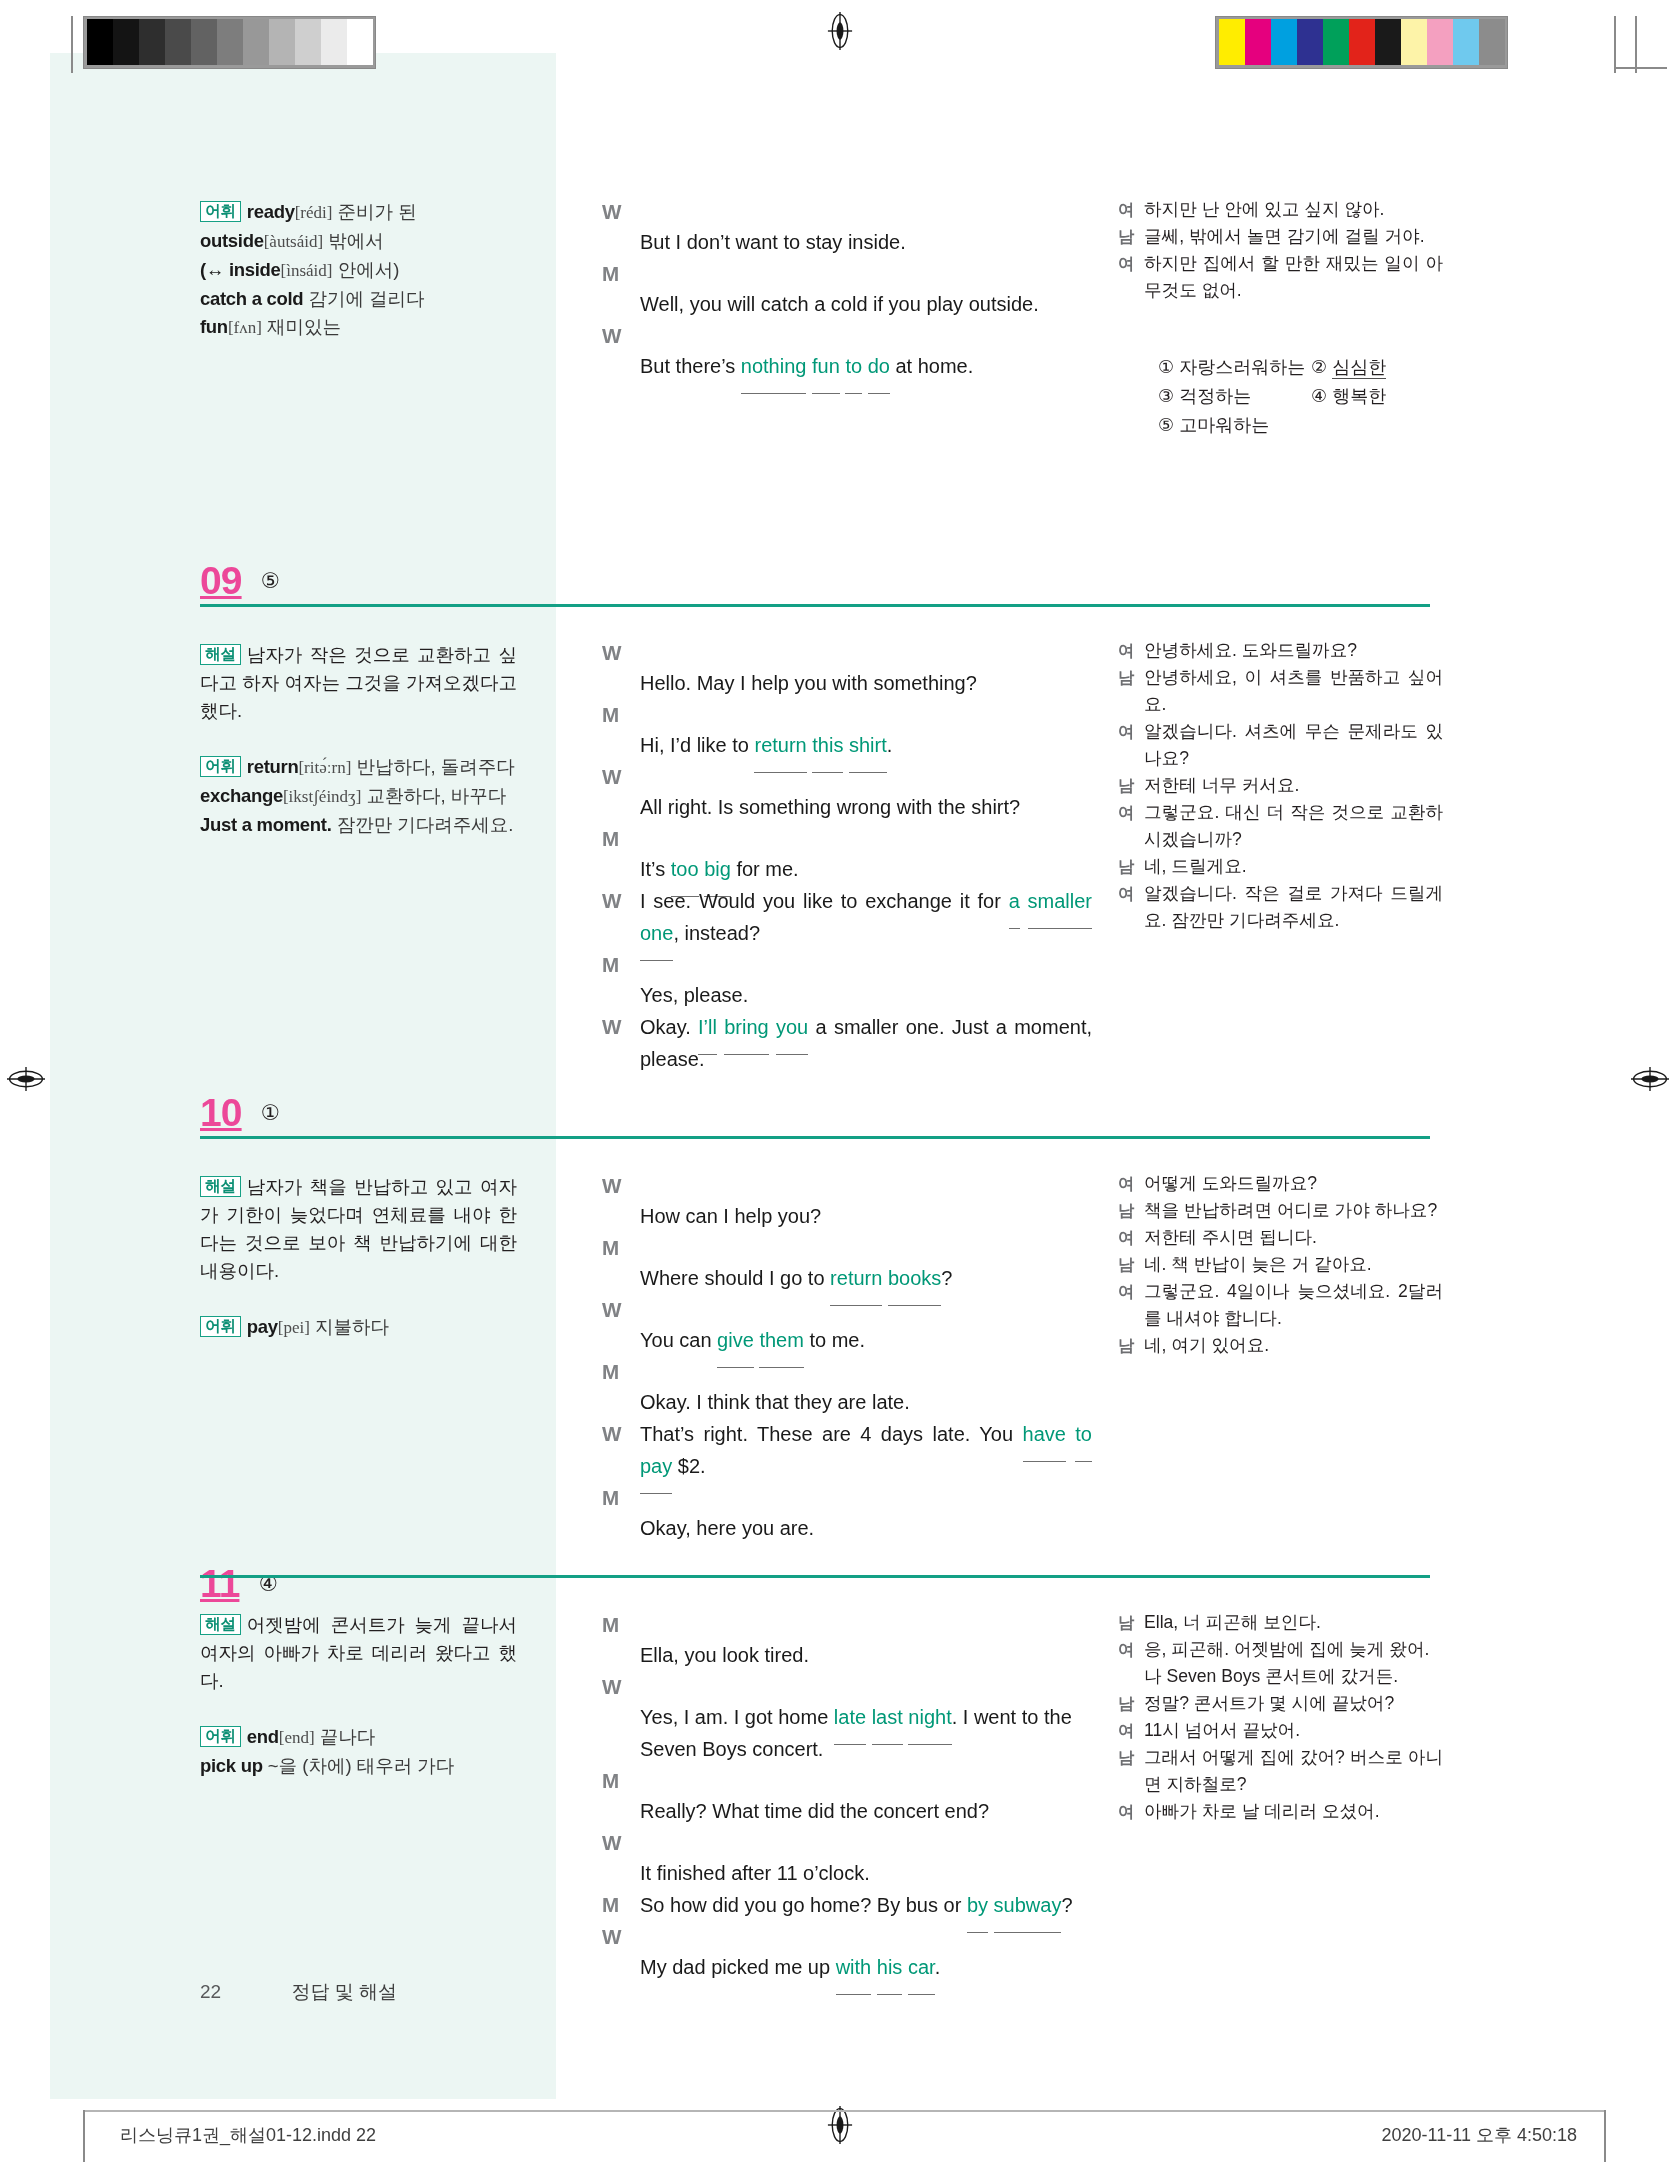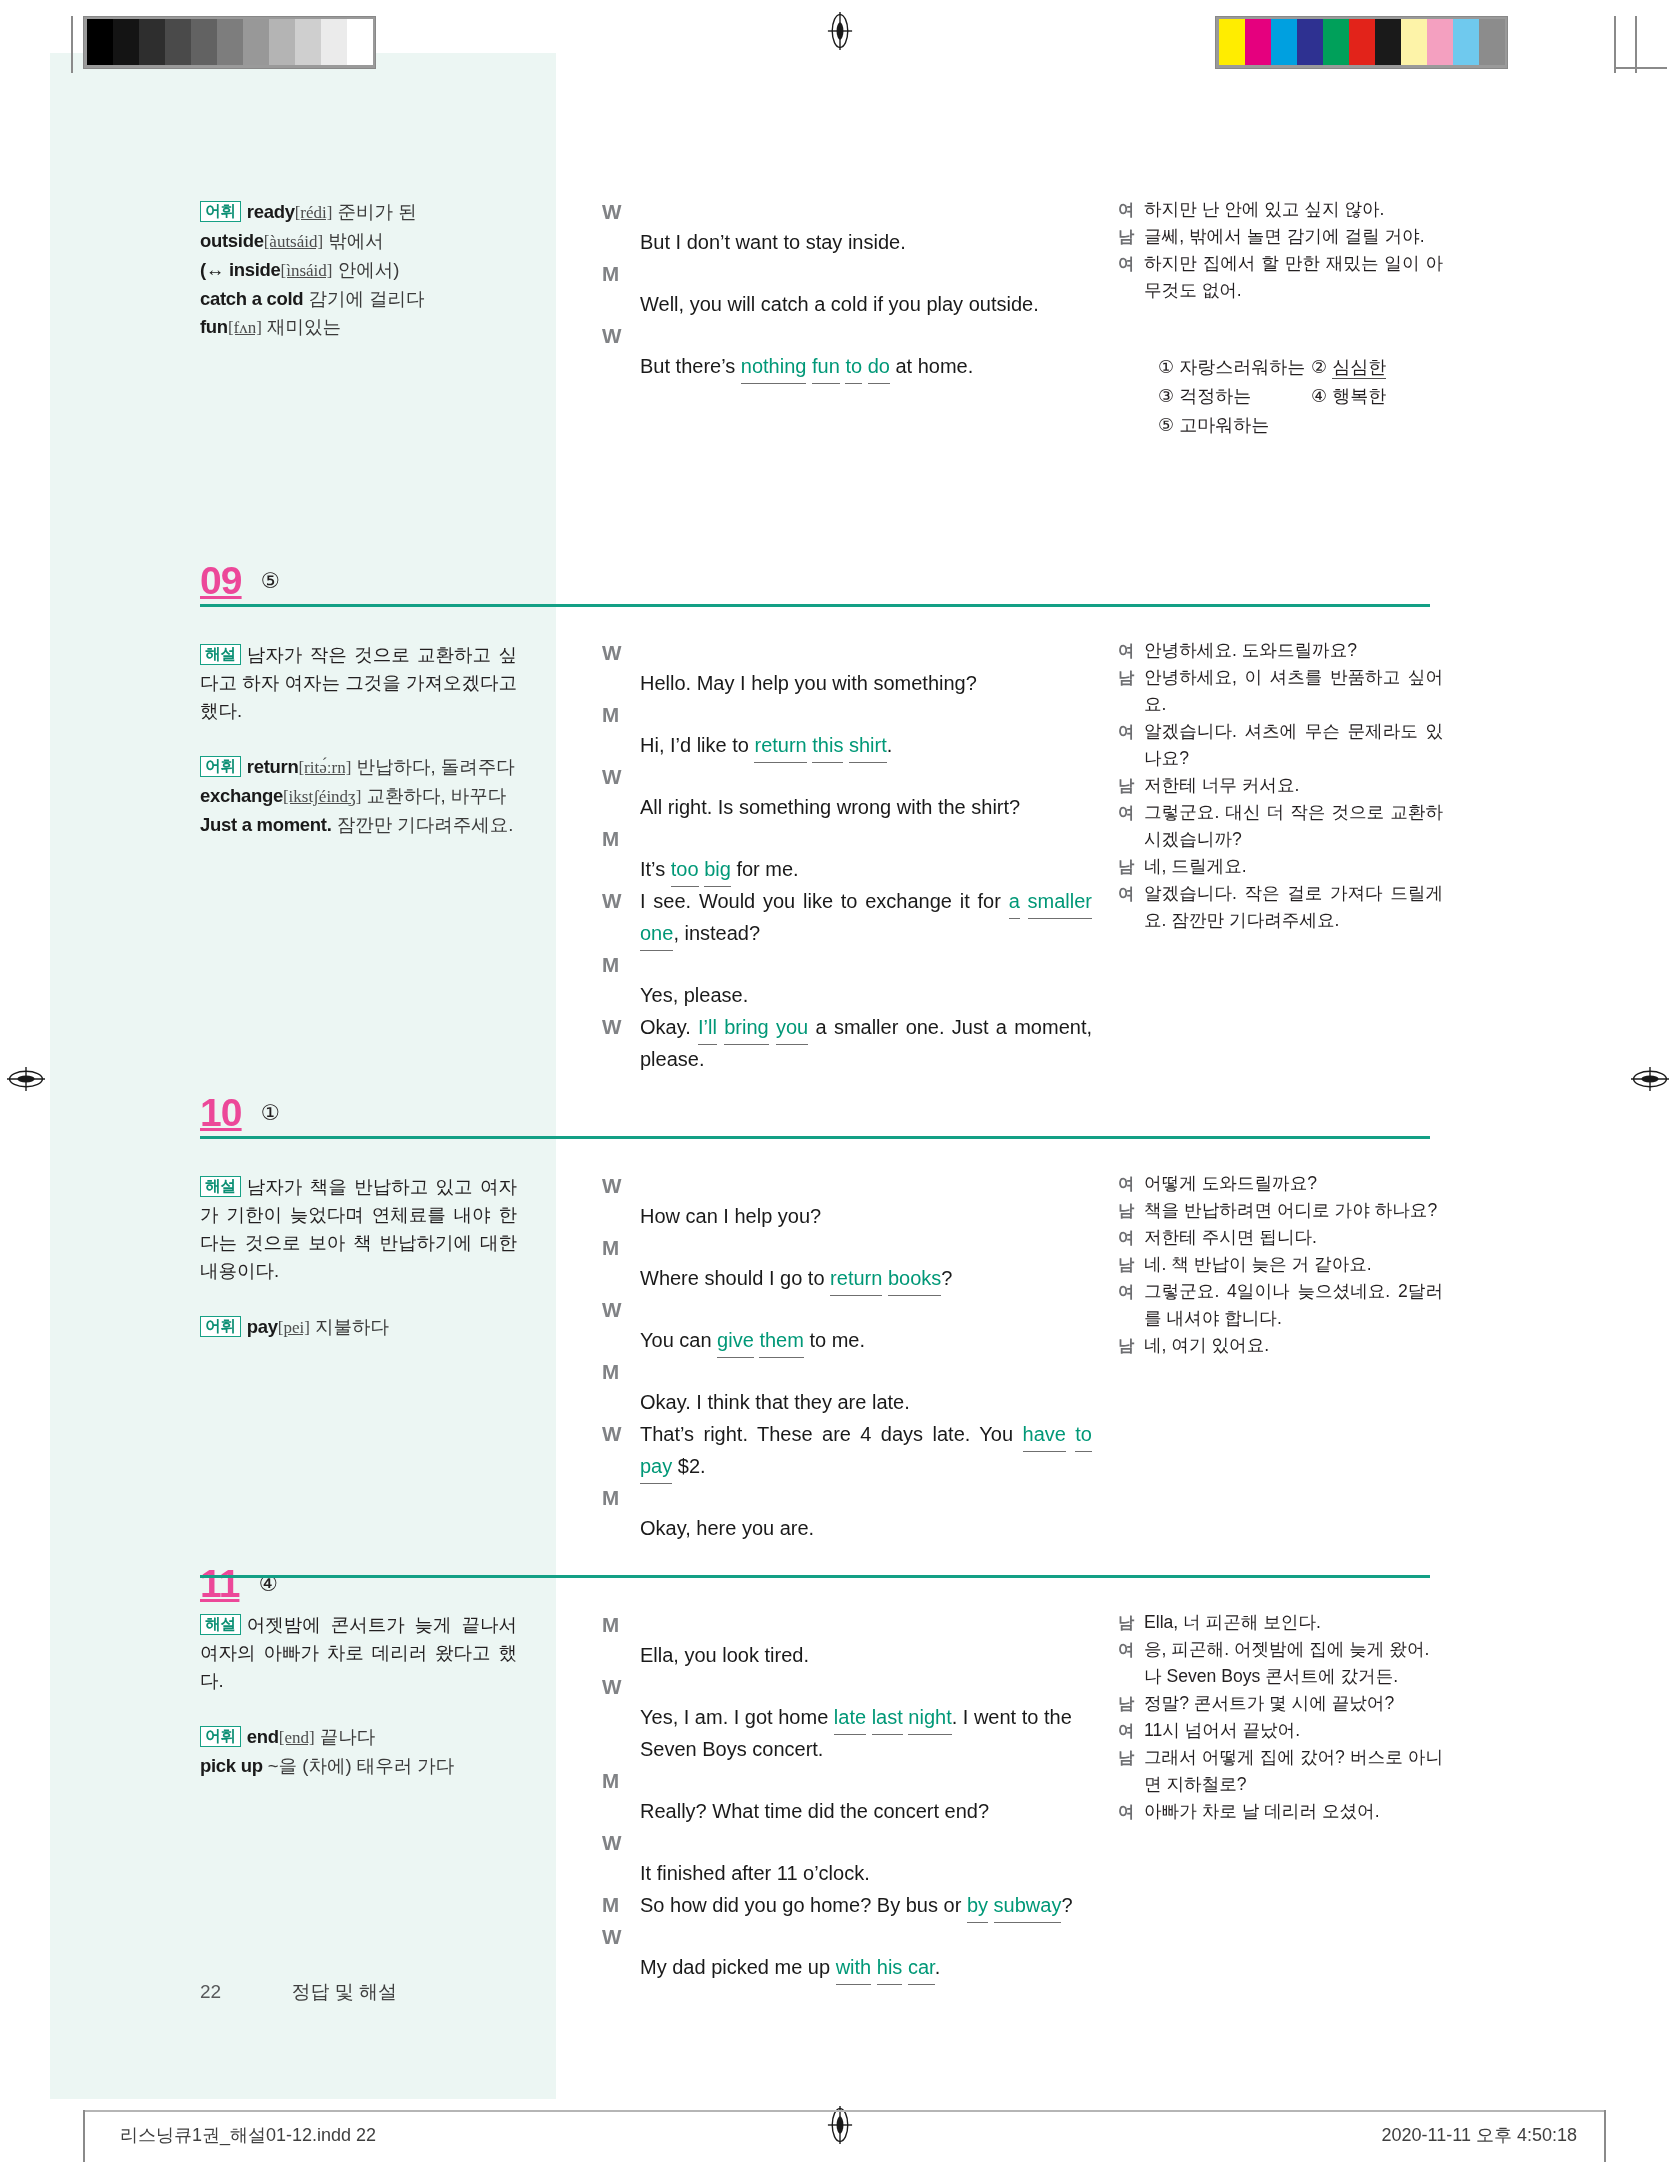--- a/index.html
+++ b/index.html
@@ -51,7 +51,7 @@
     letter-spacing:-0.4px;
   }
   .note .en{font-weight:bold;color:#1a1a1a;letter-spacing:-0.3px;}
-  .note .ipa{color:#4d4d4d;font-family:"Liberation Serif","DejaVu Serif",serif;font-size:17px;text-decoration:underline;}
+  .note .ipa{color:#4d4d4d;font-family:"Liberation Serif","DejaVu Serif",serif;font-size:17px;}
   .note .ko{color:#3a3a3a;font-weight:normal;}
   .note .hae{color:#231f20;}
 

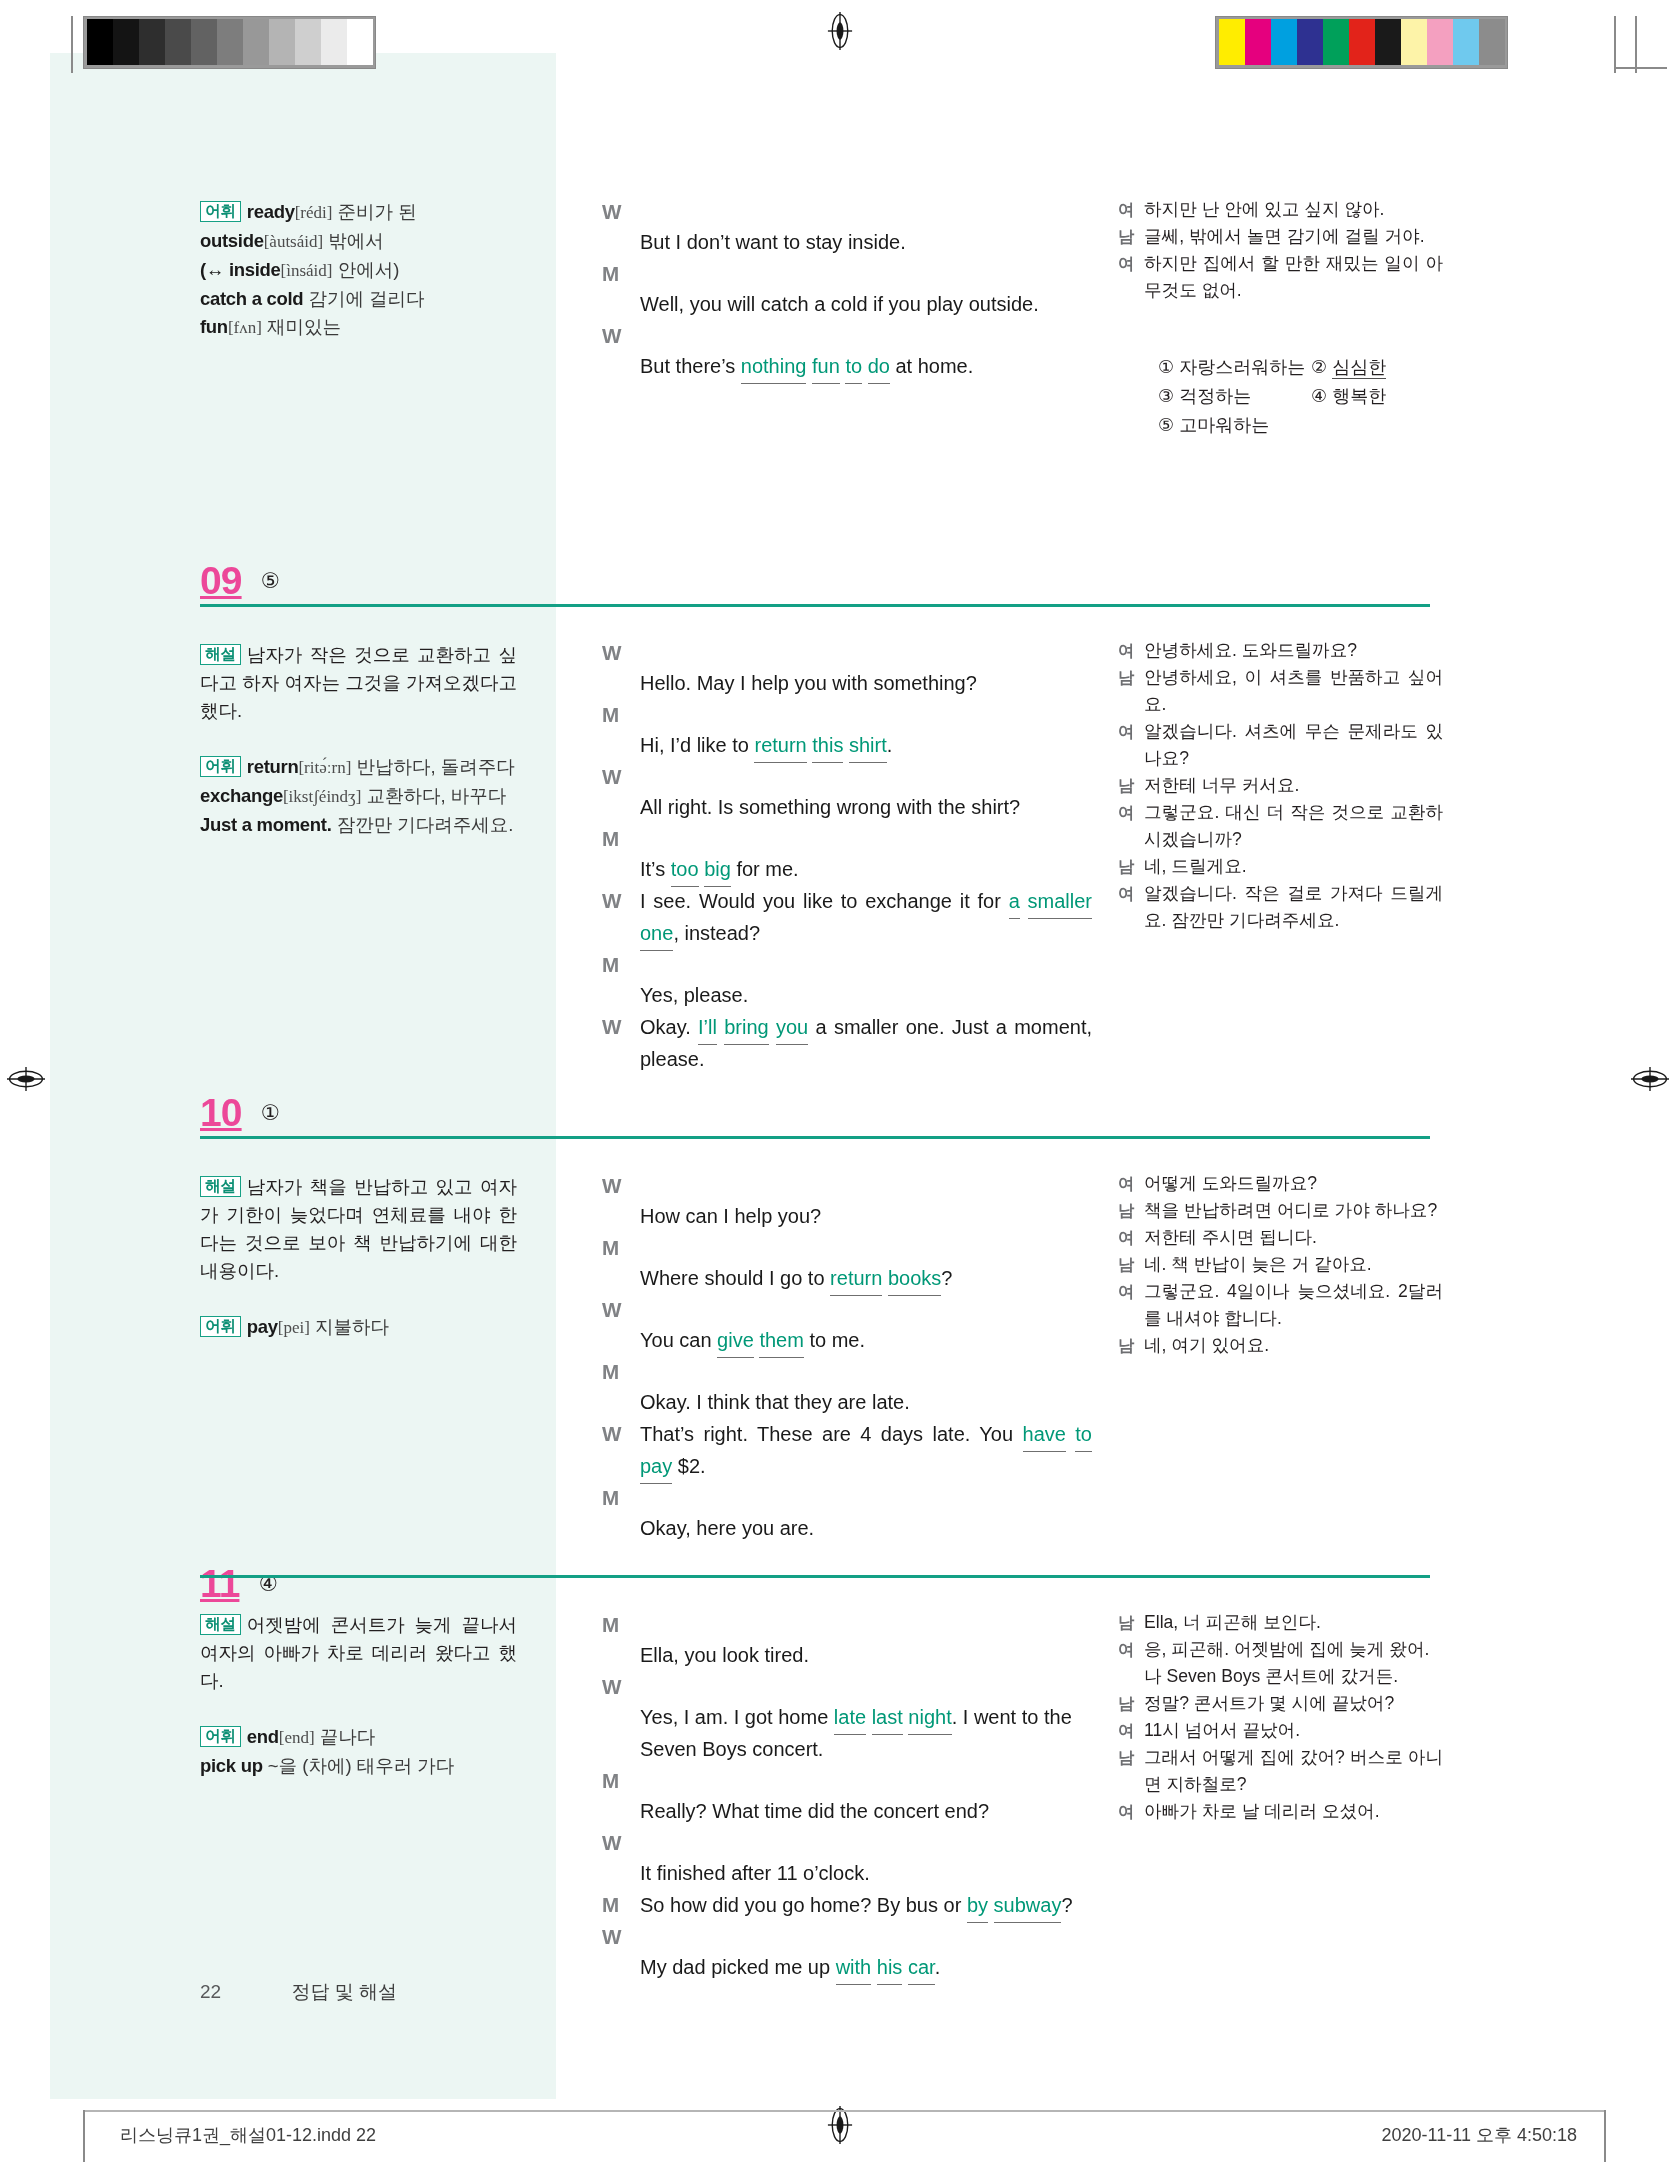--- a/index.html
+++ b/index.html
@@ -78,7 +78,7 @@
   }
   .dlg .txt{flex:1;text-align:justify;}
   .dlg .txt.nj{text-align:left;margin-top:30px;}
-  .hl{color:#009877;border-bottom:1.3px solid #6f6f6f;padding-bottom:6px;}
+  .hl{color:#009877;border-bottom:1.3px solid #6f6f6f;padding-bottom:16px;}
 
   
   .kor{font-size:17.6px;line-height:27px;color:#231f20;}

